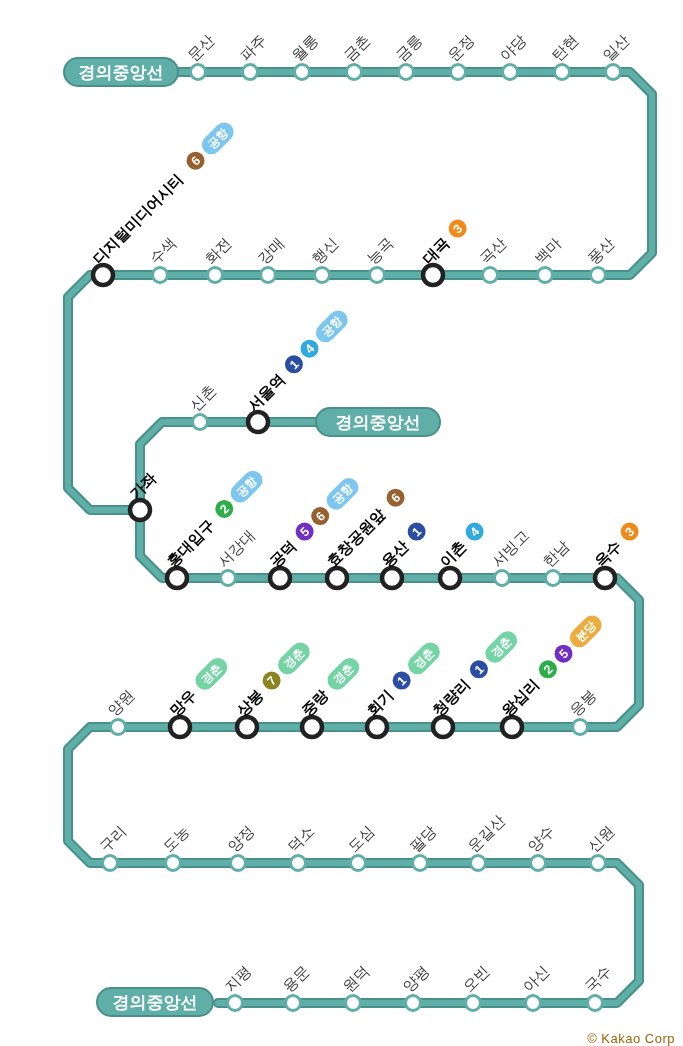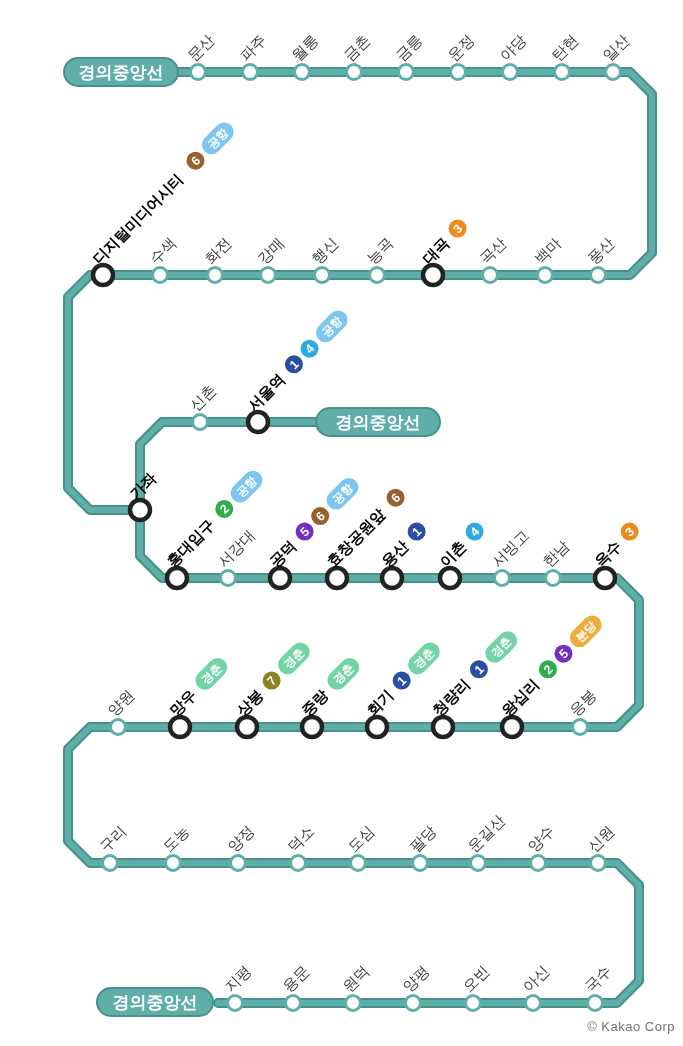--- a/index.html
+++ b/index.html
@@ -6,7 +6,7 @@
   body{width:683px;height:1046px;position:relative;font-family:"Liberation Sans","DejaVu Sans",sans-serif;overflow:hidden;}
   #map-svg{position:absolute;left:0;top:0;}
   #map-svg text{font-family:"Liberation Sans","DejaVu Sans",sans-serif;}
-  .copyright{position:absolute;right:8px;bottom:12px;font-size:13px;color:#737373;letter-spacing:.5px;}
+  .copyright{position:absolute;right:8px;bottom:0;font-size:13px;color:#a16207;letter-spacing:.5px;}
 </style>
 </head>
 <body>

